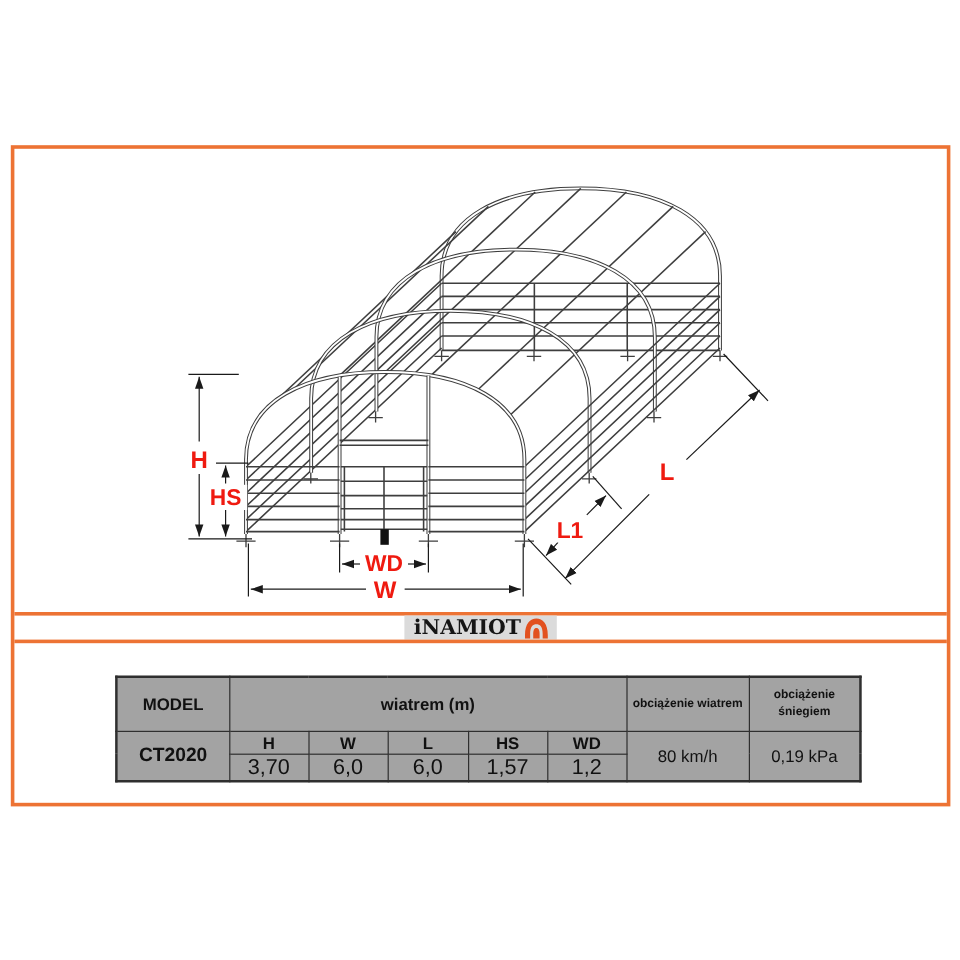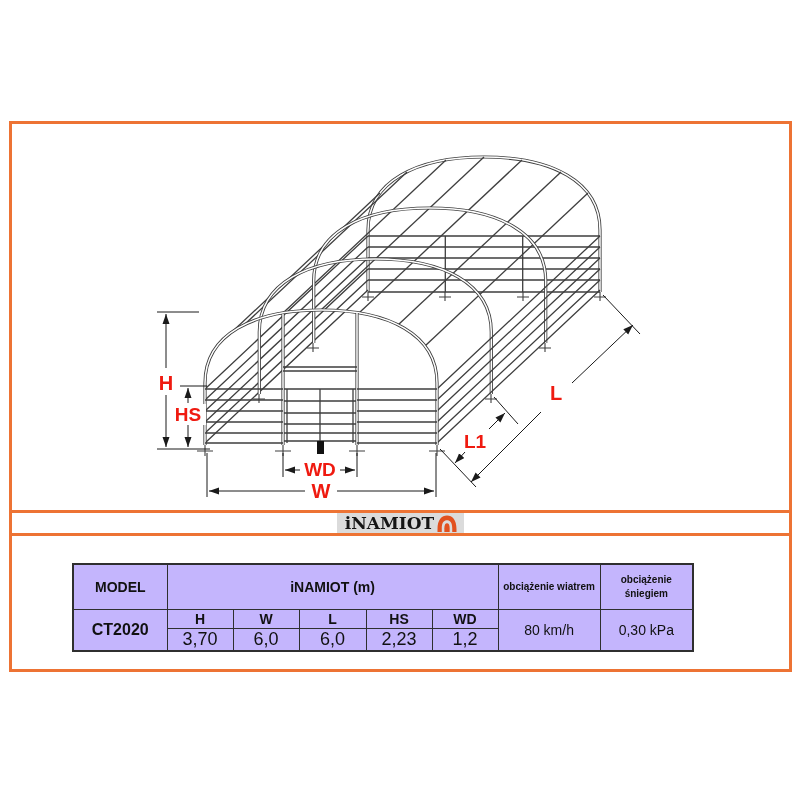--- a/index.html
+++ b/index.html
@@ -25,8 +25,8 @@
   .logo-text{font-family:"DejaVu Serif","Liberation Serif",serif;font-weight:bold;
              font-size:17px;line-height:18px;color:#151515;letter-spacing:0px;}
 
-  .spec-table{position:absolute;left:60px;top:439px;border-collapse:collapse;
-              table-layout:fixed;width:620px;background:#c4b5fd;}
+  .spec-table{position:absolute;left:84px;top:439px;border-collapse:collapse;
+              table-layout:fixed;width:620px;background:#a3a3a3;}
   .spec-table th,.spec-table td{border:1px solid var(--table_border);text-align:center;
               vertical-align:middle;padding:0;color:#111;overflow:hidden;}
   .spec-table{border:2px solid var(--table_border);}

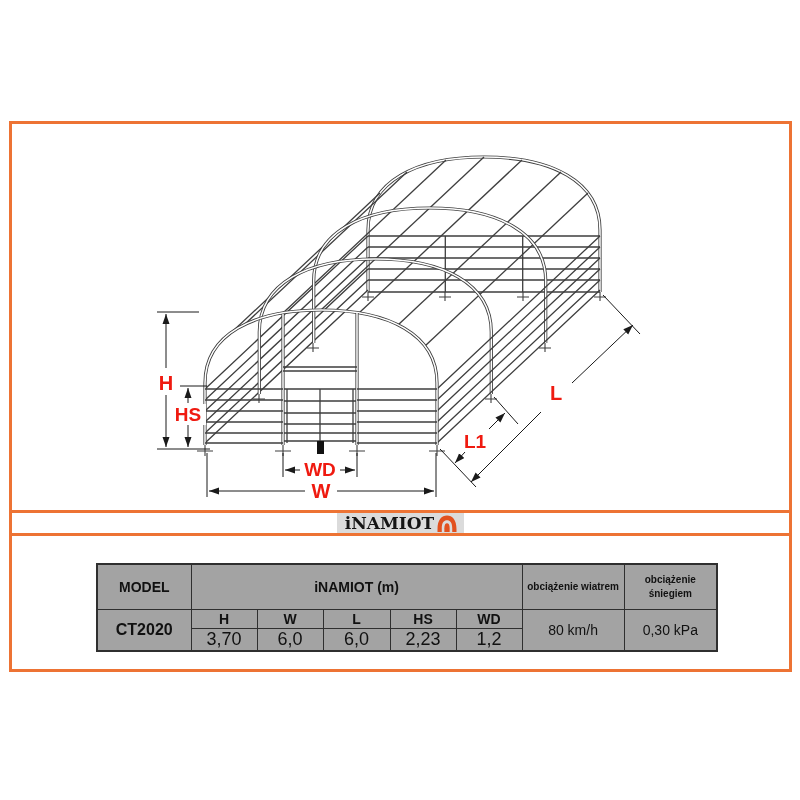--- a/index.html
+++ b/index.html
@@ -217,7 +217,7 @@
     <tbody>
         <tr class="row-head">
       <th class="th-main">MODEL</th>
-      <th class="th-main" colspan="5">iNAMIOT (m)</th>
+      <th class="th-main" colspan="5">wiatrem (m)</th>
       <th class="th-load">obciążenie wiatrem</th>
       <th class="th-load">obciążenie śniegiem</th>
     </tr>

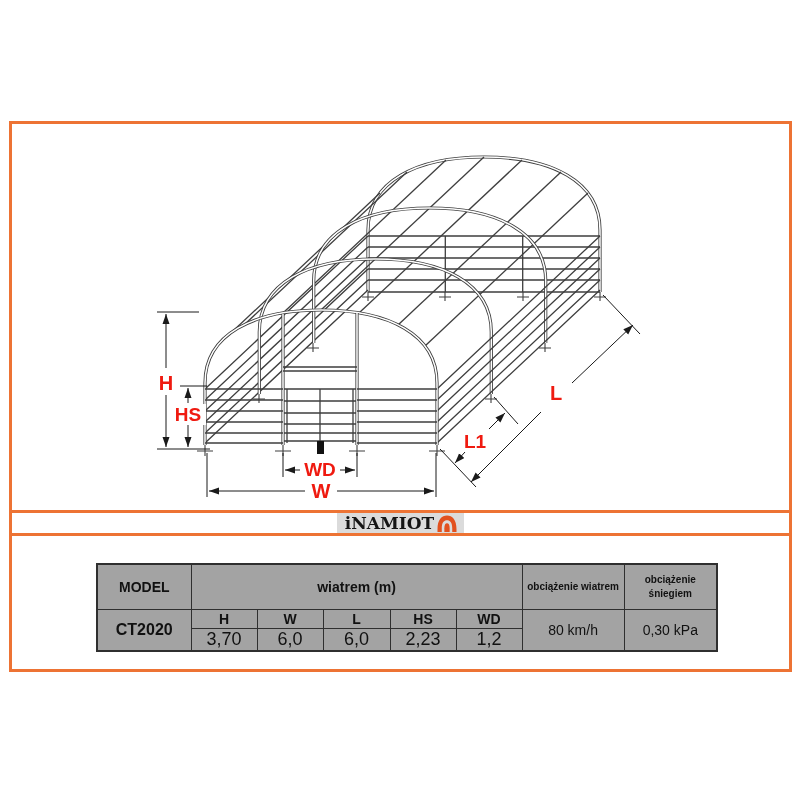--- a/index.html
+++ b/index.html
@@ -235,7 +235,7 @@
       <td class="td-val">3,70</td>
       <td class="td-val">6,0</td>
       <td class="td-val">6,0</td>
-      <td class="td-val">2,23</td>
+      <td class="td-val">1,57</td>
       <td class="td-val">1,2</td>
     </tr>
   </tbody>

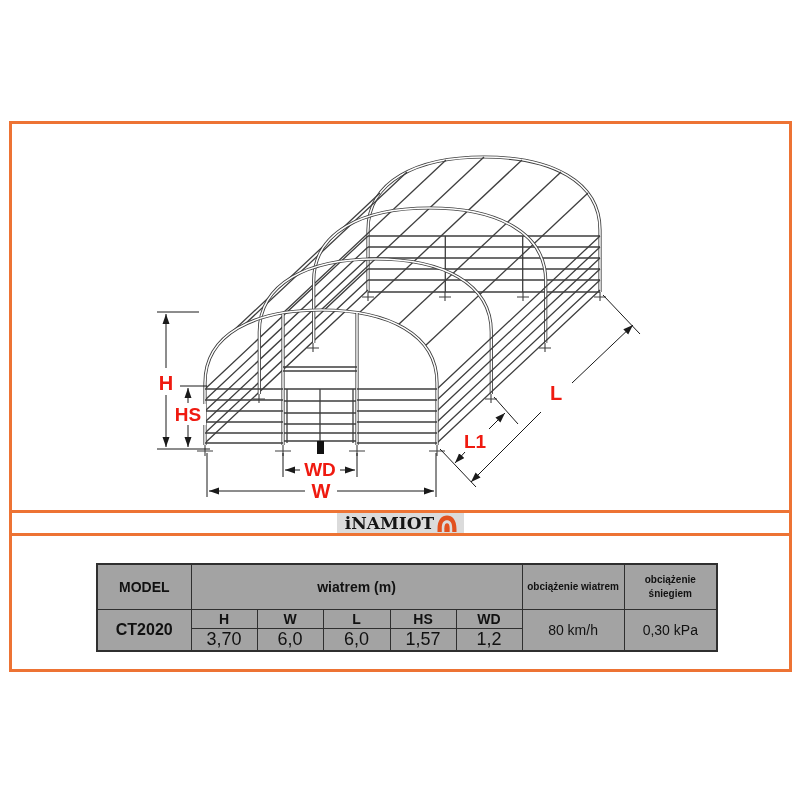--- a/index.html
+++ b/index.html
@@ -229,7 +229,7 @@
       <th class="th-dim">HS</th>
       <th class="th-dim">WD</th>
       <td class="td-load" rowspan="2">80 km/h</td>
-      <td class="td-load" rowspan="2">0,30 kPa</td>
+      <td class="td-load" rowspan="2">0,19 kPa</td>
     </tr>
     <tr class="row-val">
       <td class="td-val">3,70</td>

